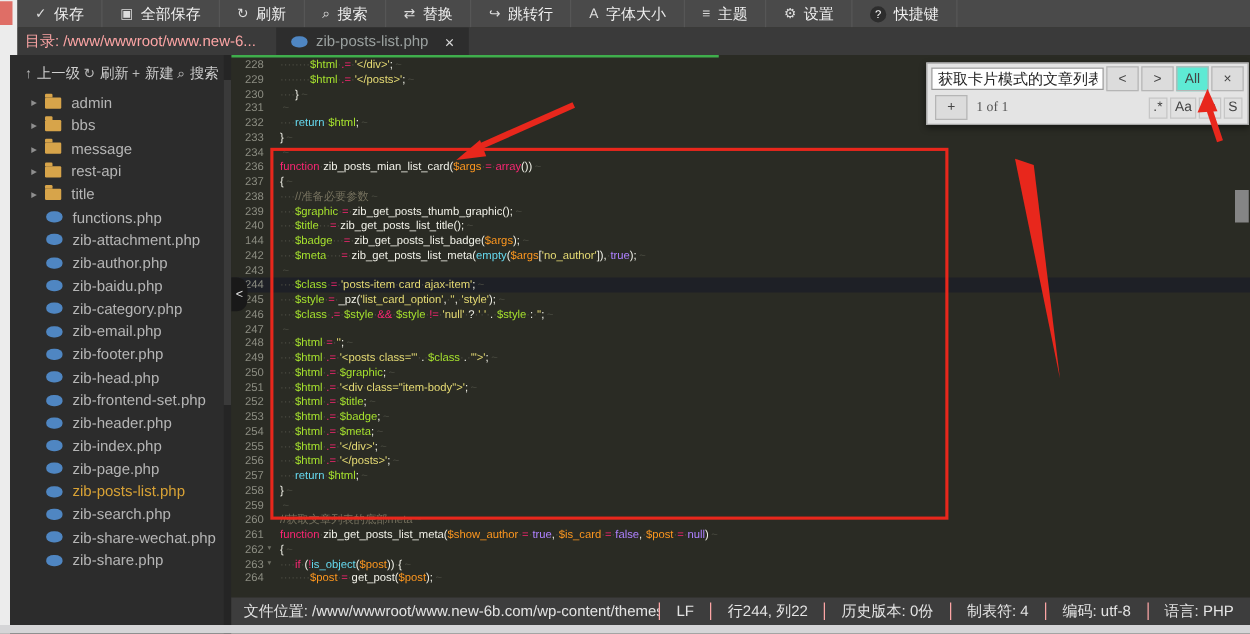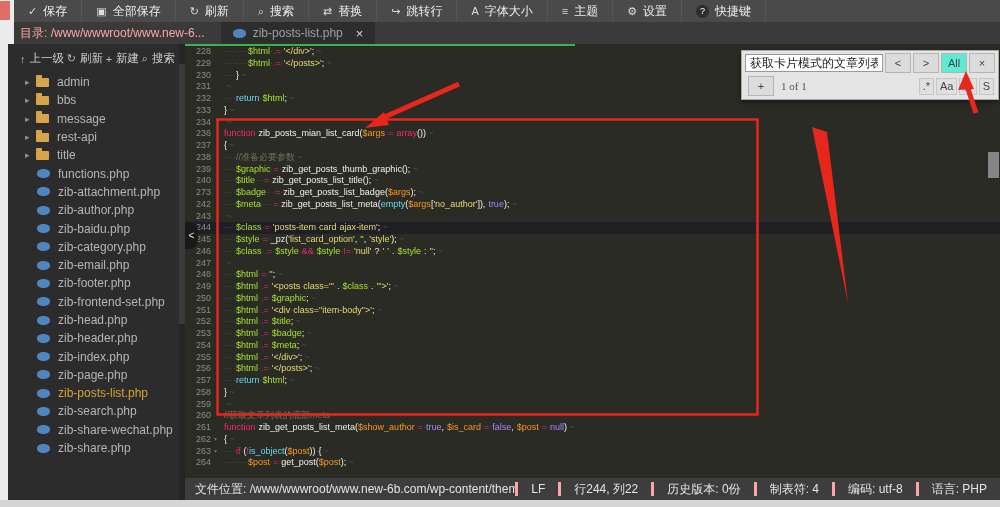--- a/index.html
+++ b/index.html
@@ -321,7 +321,7 @@
           <span class="lt"><span class="tk ws">·</span><span class="tk ws">·</span><span class="tk ws">·</span><span class="tk ws">·</span><span class="tk v">$title</span><span class="tk ws">·</span><span class="tk ws">·</span><span class="tk ws">·</span><span class="tk k">=</span><span class="tk ws">·</span><span class="tk w">zib_get_posts_list_title();</span><span class="eol">~</span></span>
         </div>
         <div class="cl">
-          <span class="ln">273</span>
+          <span class="ln">144</span>
           <span class="fold"></span>
           <span class="lt"><span class="tk ws">·</span><span class="tk ws">·</span><span class="tk ws">·</span><span class="tk ws">·</span><span class="tk v">$badge</span><span class="tk ws">·</span><span class="tk ws">·</span><span class="tk ws">·</span><span class="tk k">=</span><span class="tk ws">·</span><span class="tk w">zib_get_posts_list_badge(</span><span class="tk p">$args</span><span class="tk w">);</span><span class="eol">~</span></span>
         </div>

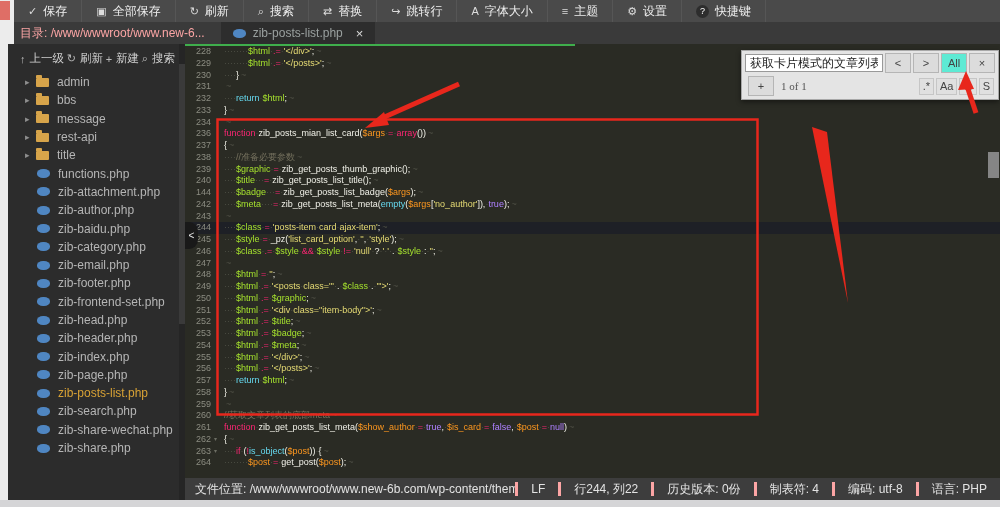--- a/index.html
+++ b/index.html
@@ -217,11 +217,11 @@
         </div>
         <div class="tree-row file-row">
           <span class="php-file-icon"></span>
+          <span>zib-head.php</span>
+        </div>
+        <div class="tree-row file-row">
+          <span class="php-file-icon"></span>
           <span>zib-frontend-set.php</span>
-        </div>
-        <div class="tree-row file-row">
-          <span class="php-file-icon"></span>
-          <span>zib-head.php</span>
         </div>
         <div class="tree-row file-row">
           <span class="php-file-icon"></span>

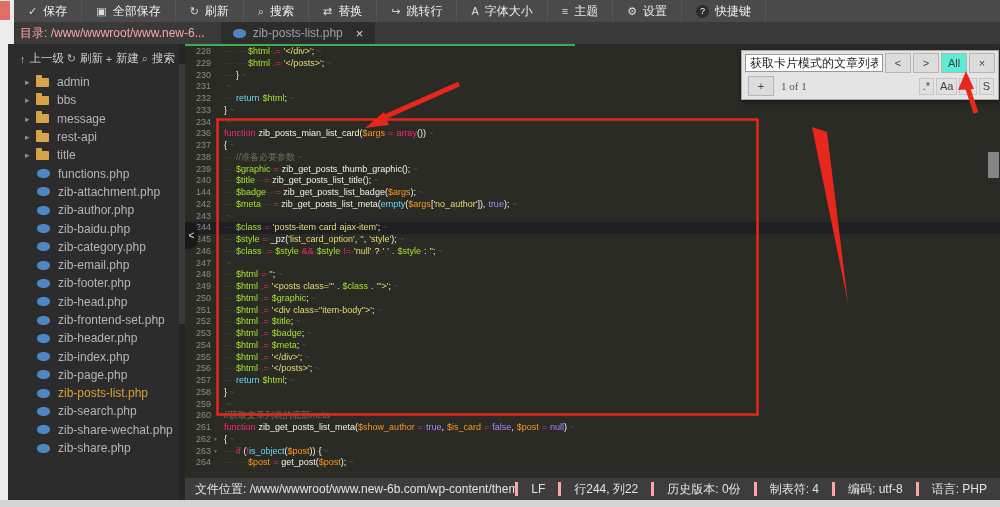--- a/index.html
+++ b/index.html
@@ -76,7 +76,7 @@
   .status{position:absolute;left:185px;top:478px;width:815px;height:22px;background:#3d3d3d;color:#e3e3e3;
       font-size:12px;display:flex;align-items:center;z-index:4;}
   .st-loc{padding:0 10px;flex:1;white-space:nowrap;overflow:hidden;}
-  .st-item{padding:0 13px;border-left:3px solid #fca5a5;height:14px;display:flex;align-items:center;white-space:nowrap;}
+  .st-item{padding:0 13px;border-left:1px solid #fca5a5;height:14px;display:flex;align-items:center;white-space:nowrap;}
   .bottom-strip{position:absolute;left:0;top:500px;width:1000px;height:7px;background:#d5d5d7;z-index:6;}
   
   .anno{position:absolute;left:0;top:0;z-index:7;pointer-events:none;}

